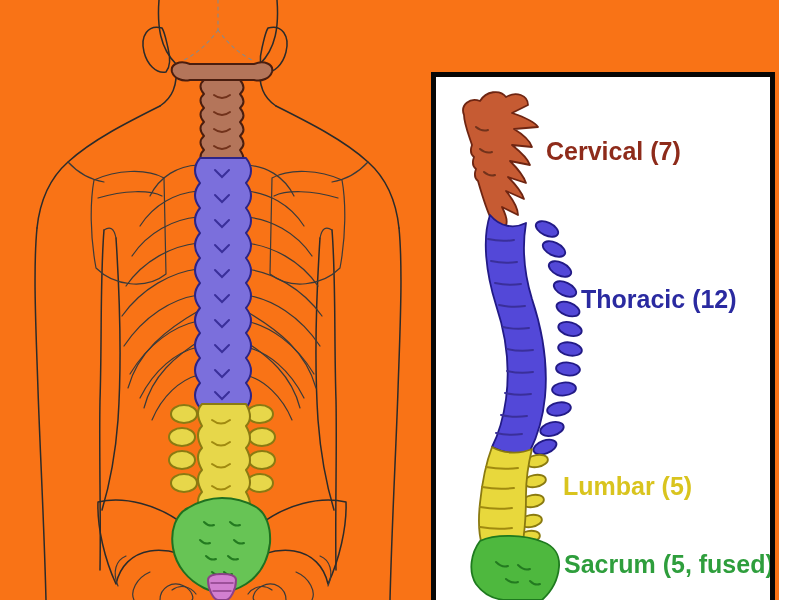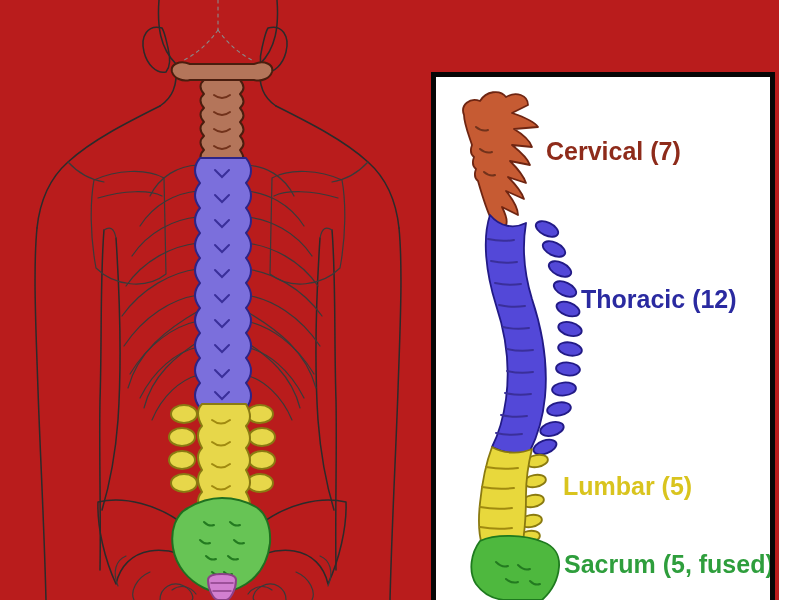--- a/index.html
+++ b/index.html
@@ -3,7 +3,7 @@
 <meta charset="utf-8">
 <style>
   html,body{margin:0;padding:0;background:#ffffff;}
-  #stage{position:relative;width:779px;height:600px;overflow:hidden;background:#b91c1c;
+  #stage{position:relative;width:779px;height:600px;overflow:hidden;background:#f97316;
          font-family:"Liberation Sans",sans-serif;text-align:right;}
   svg{display:block;}
   .ln{fill:none;stroke:#2b2b2b;stroke-width:1.5;stroke-linecap:round;stroke-linejoin:round;}

